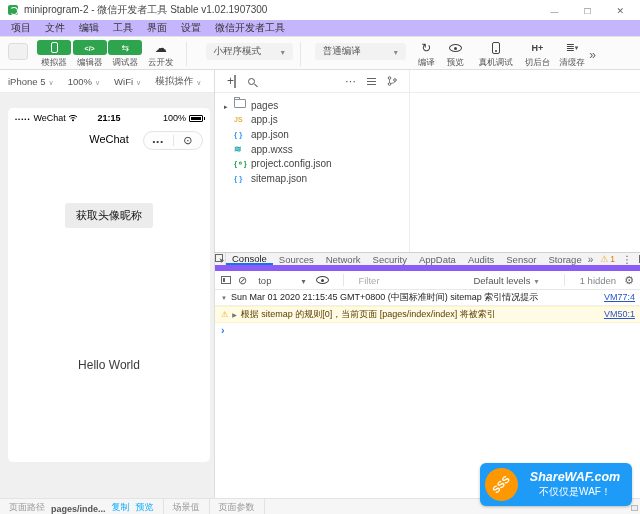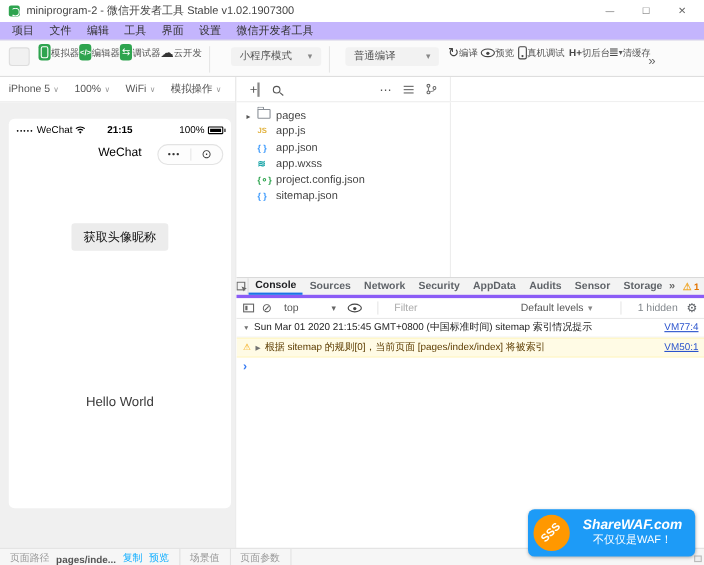--- a/index.html
+++ b/index.html
@@ -24,7 +24,7 @@
   
   .toolbar { height: 33px; background: #fbfbfb; border-bottom: 1px solid #dedede; display: flex; align-items: flex-start; padding: 3px 6px 0 8px; }
   .avatar { width: 21px; height: 17px; border: 1px solid #ddd; border-radius: 3px; background: #f1f1f1; margin: 3px 8px 0 0; }
-  .tool-col { display: flex; flex-direction: row; align-items: center; width: 37px; }
+  .tool-col { display: flex; flex-direction: column; align-items: center; width: 37px; }
   .tool-col .gbtn { width: 34px; height: 15px; border-radius: 3px; background: #2ea44f; display: flex; align-items: center; justify-content: center; }
   .tool-col .wbtn { width: 34px; height: 15px; display: flex; align-items: center; justify-content: center; }
   .tool-label { font-size: 8.5px; color: #555; margin-top: 2px; white-space: nowrap; }

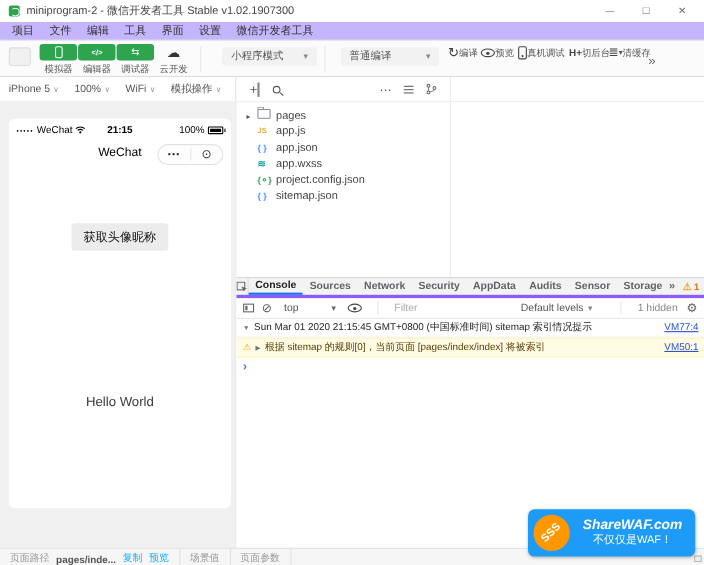--- a/index.html
+++ b/index.html
@@ -37,7 +37,7 @@
   .pill-mode { width: 90px; }
   .pill-compile { width: 94px; margin-left: 7px; }
   .caret::after { content: "▾"; color: #888; font-size: 8px; }
-  .acol { display: flex; flex-direction: row; align-items: center; }
+  .acol { display: flex; flex-direction: column; align-items: center; }
   .acol .aico { height: 15px; display: flex; align-items: center; justify-content: center; color: #444; }
   .w26 { width: 26px; margin-left: 8px; }
   .w26b { width: 26px; margin-left: 4px; }

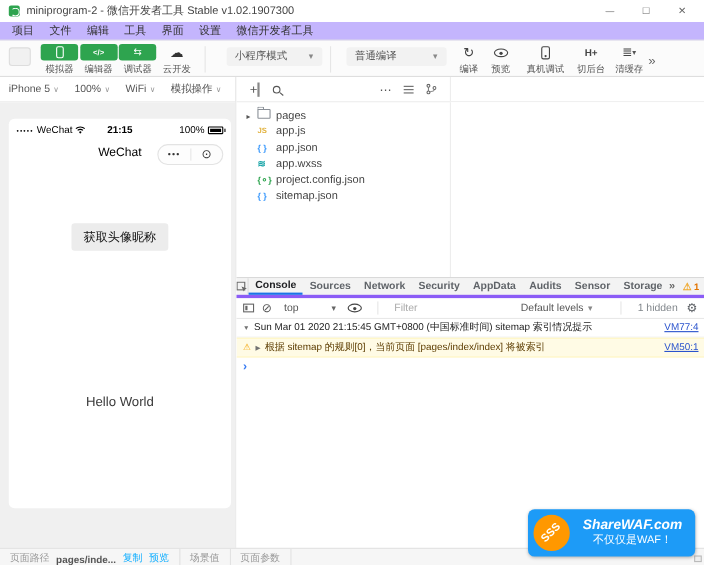--- a/index.html
+++ b/index.html
@@ -116,7 +116,7 @@
 
   
   .devtools { height: 246px; border-top: 1px solid #d0d0d0; display: flex; flex-direction: column; background: #fff; }
-  .dt-tabs { height: 18px; background: #f3f3f3; border-bottom: 3px solid #8b5cf6; display: flex; font-size: 9.5px; color: #5f6368; font-weight: bold; }
+  .dt-tabs { height: 18px; background: #f3f3f3; border-bottom: 6px solid #8b5cf6; display: flex; font-size: 9.5px; color: #5f6368; }
   .dt-inspect { width: 24px; height: 100%; border-right: 1px solid #ddd; display: flex; align-items: center; justify-content: center; }
   .dt-tab { padding: 0 6px; height: 100%; display: flex; align-items: center; white-space: nowrap; }
   .dt-tab.active { color: #202124; border-bottom: 2px solid #1a73e8; }

